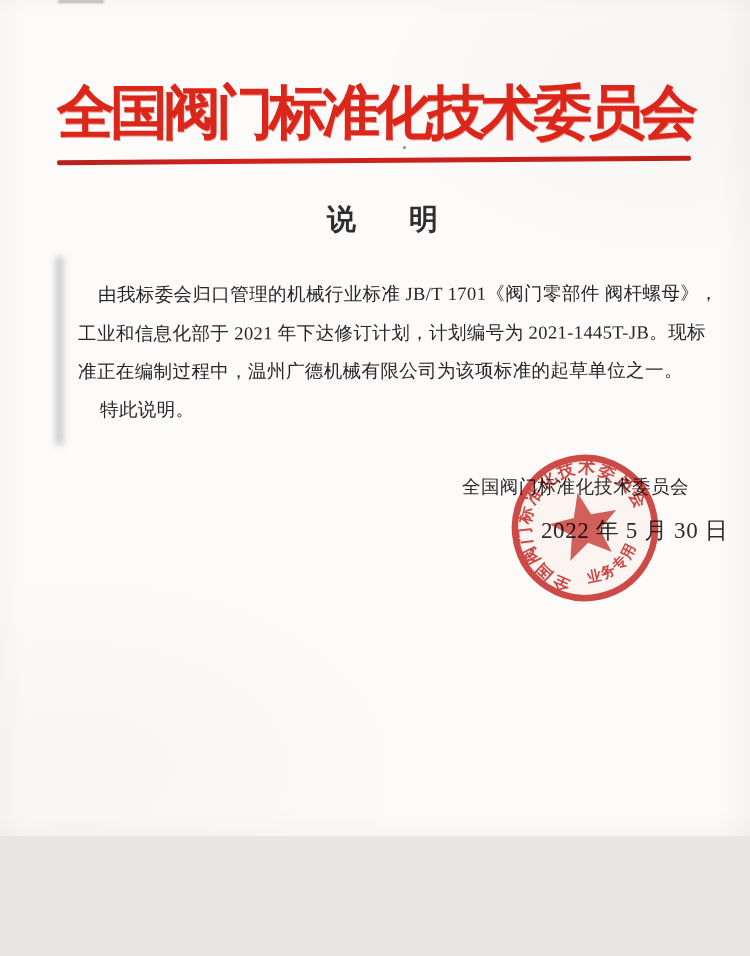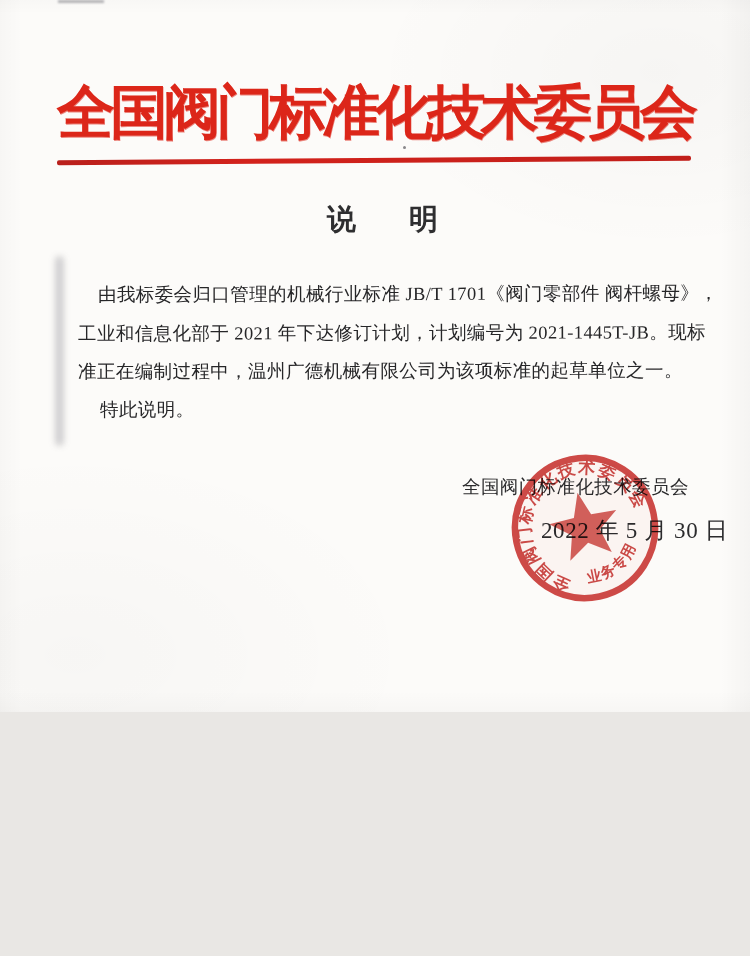--- a/index.html
+++ b/index.html
@@ -9,7 +9,7 @@
     font-family:"Liberation Serif","DejaVu Serif",serif;
   }
   .page{
-    position:relative;width:750px;height:712px;overflow:hidden;
+    position:relative;width:750px;height:836px;overflow:hidden;
     background:
       radial-gradient(ellipse 420px 260px at 88% 10%, rgba(0,0,0,0.022), transparent 70%),
       radial-gradient(ellipse 500px 300px at 10% 92%, rgba(0,0,0,0.018), transparent 70%),

